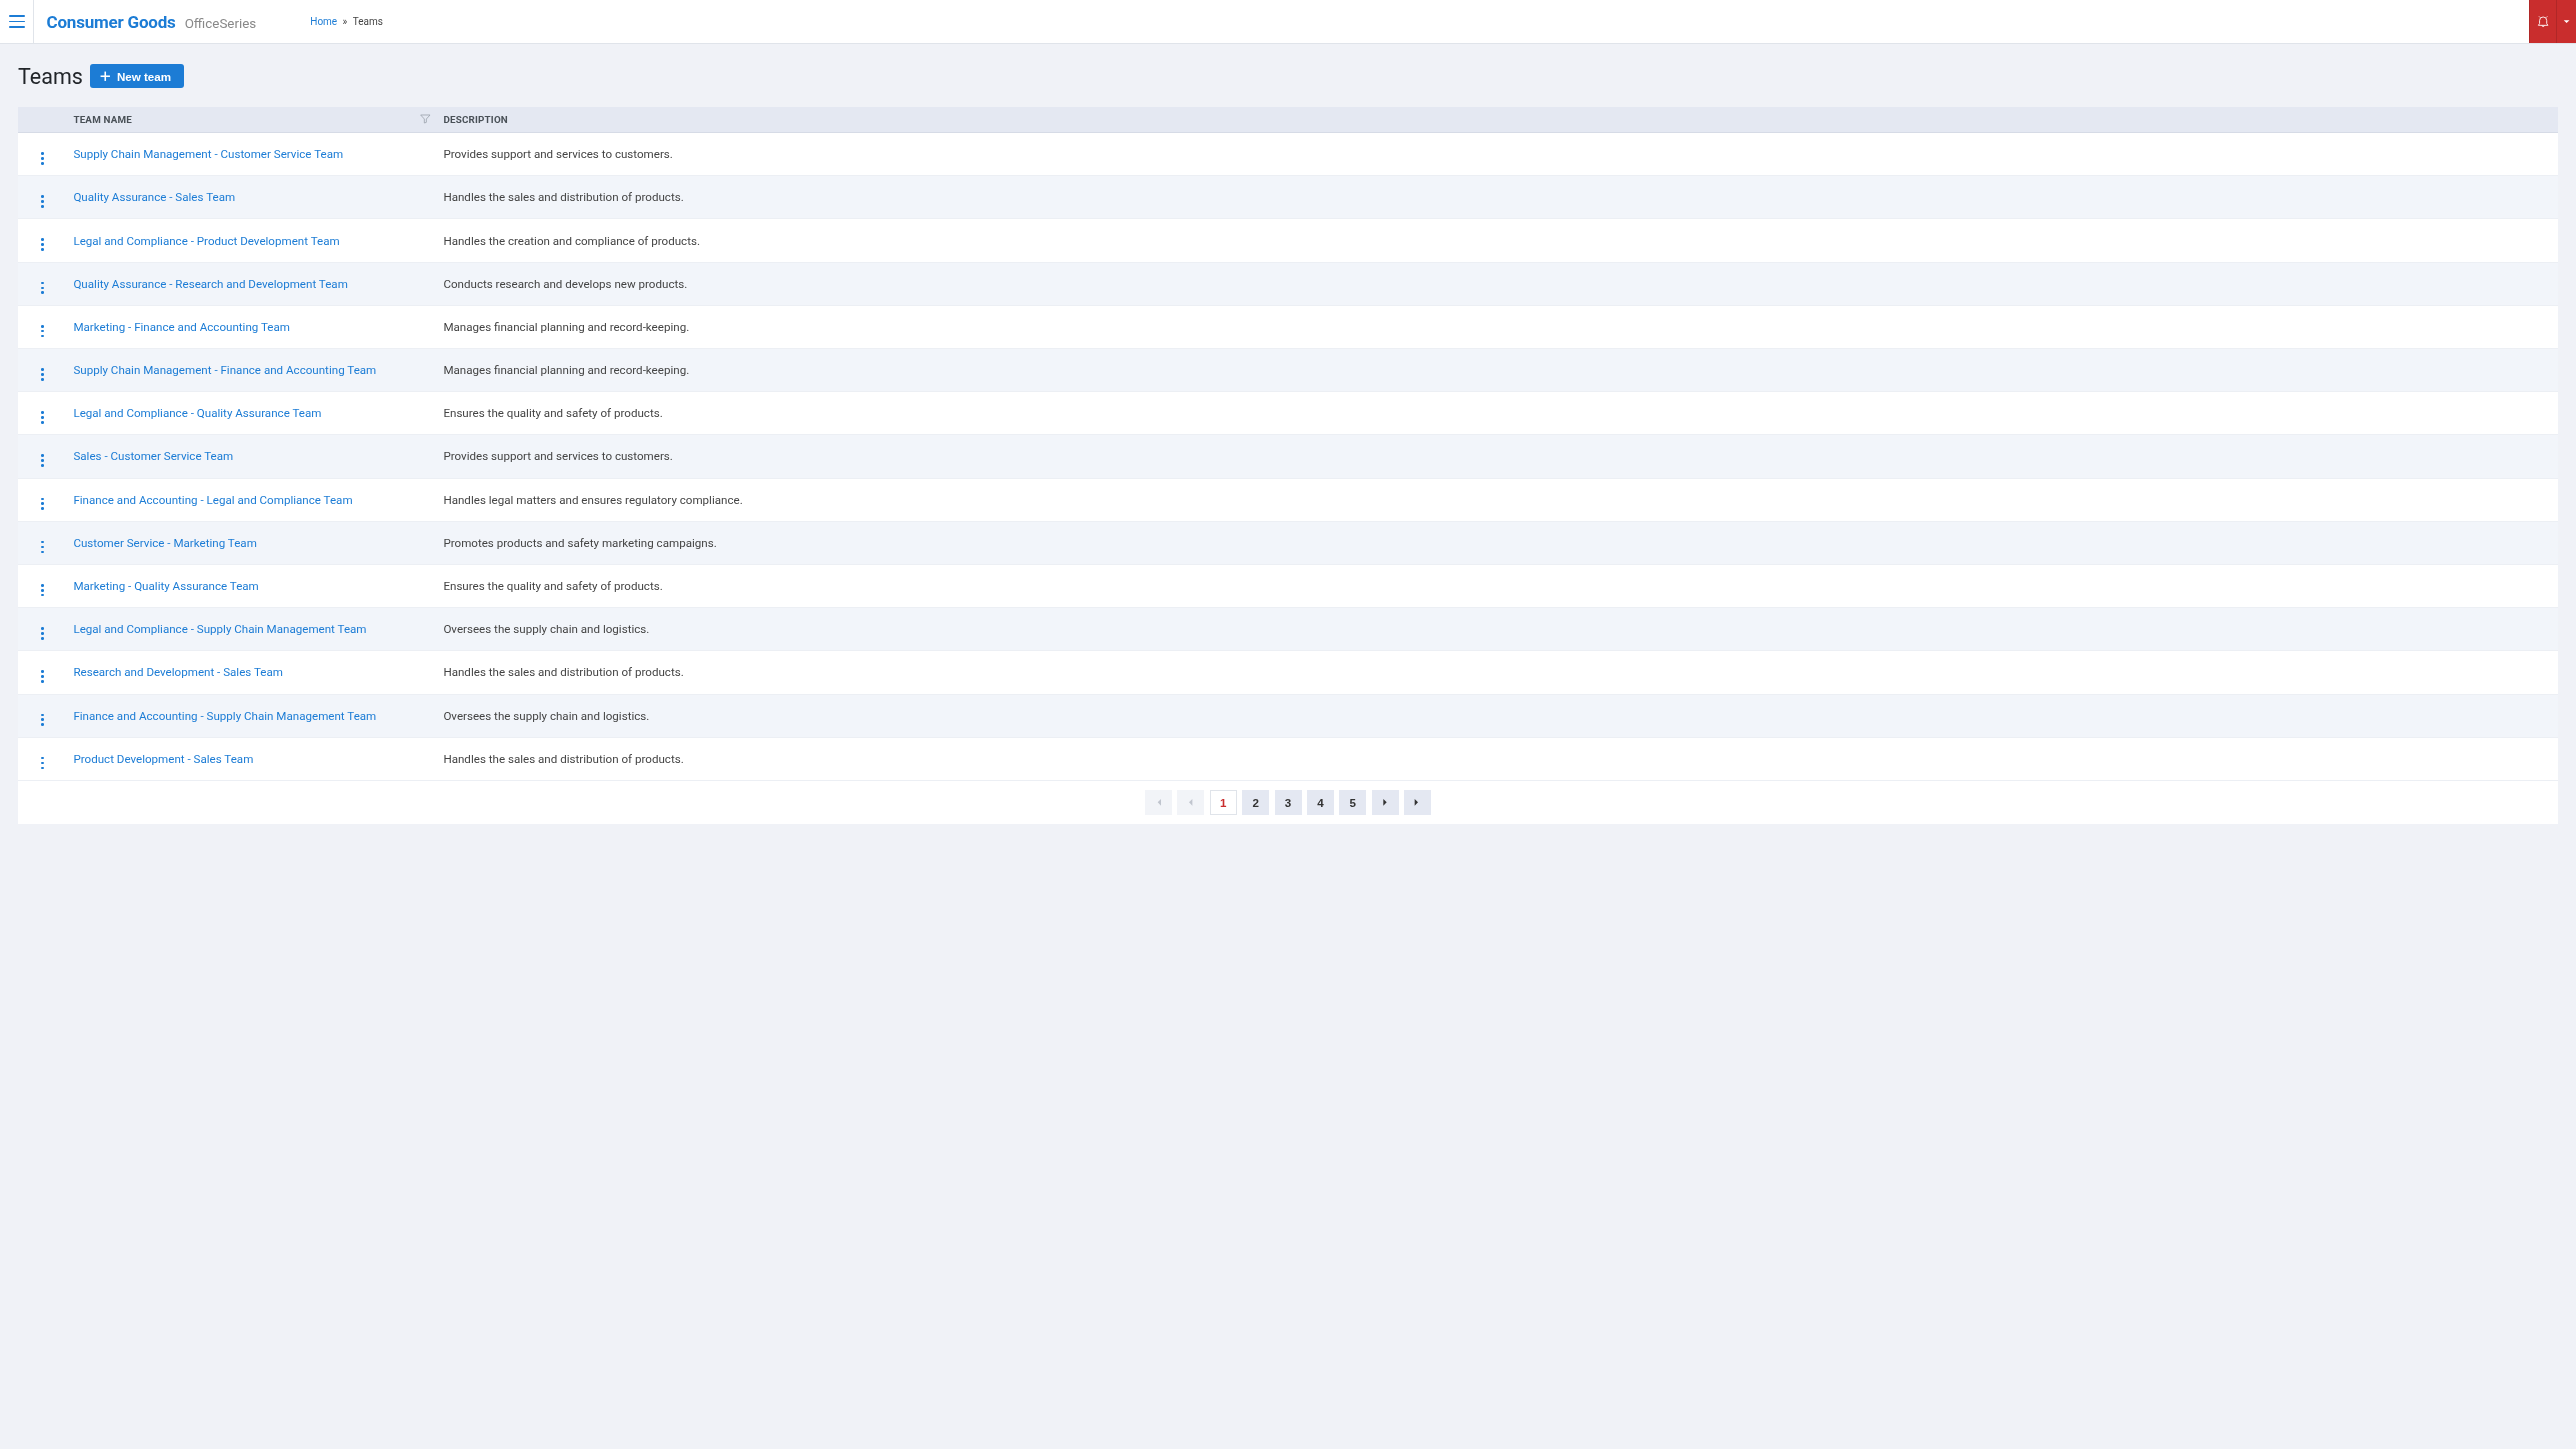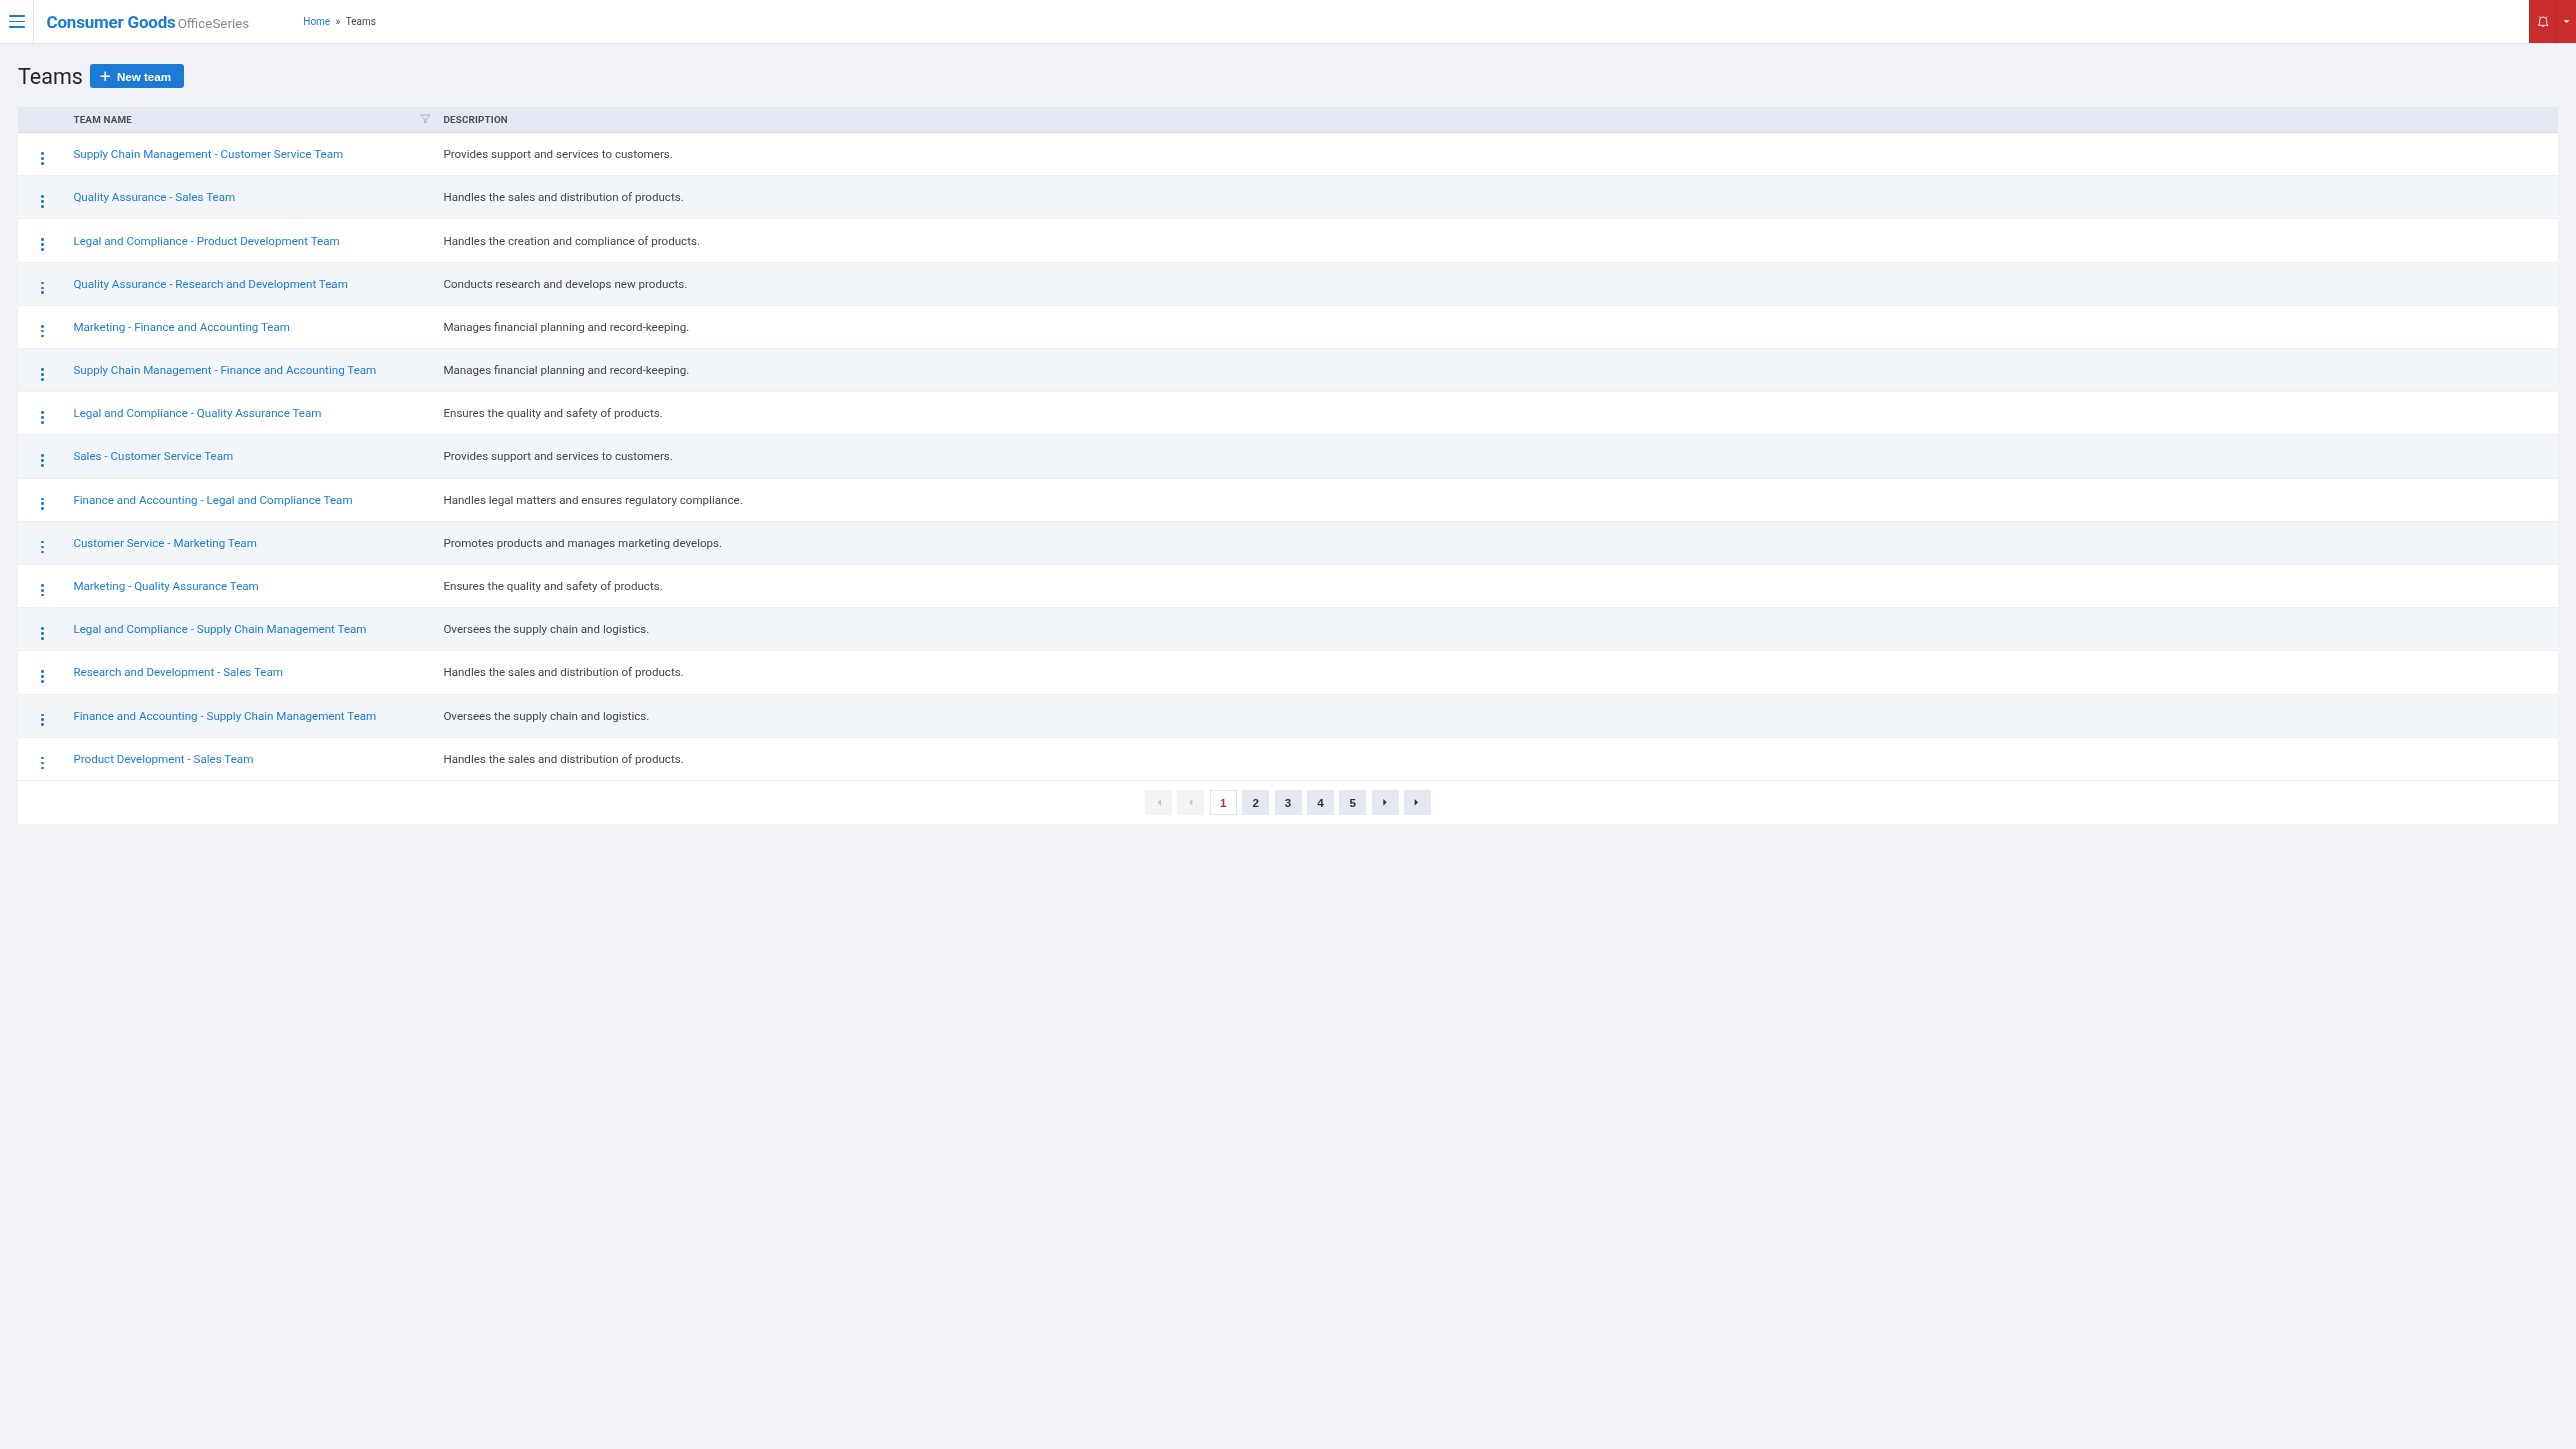--- a/index.html
+++ b/index.html
@@ -54,7 +54,7 @@
 .brand-secondary {
   font-size: 13.4px;
   color: #888;
-  margin-left: 2px;
+  margin-left: 9px;
 }
 .breadcrumb {
   display: flex;

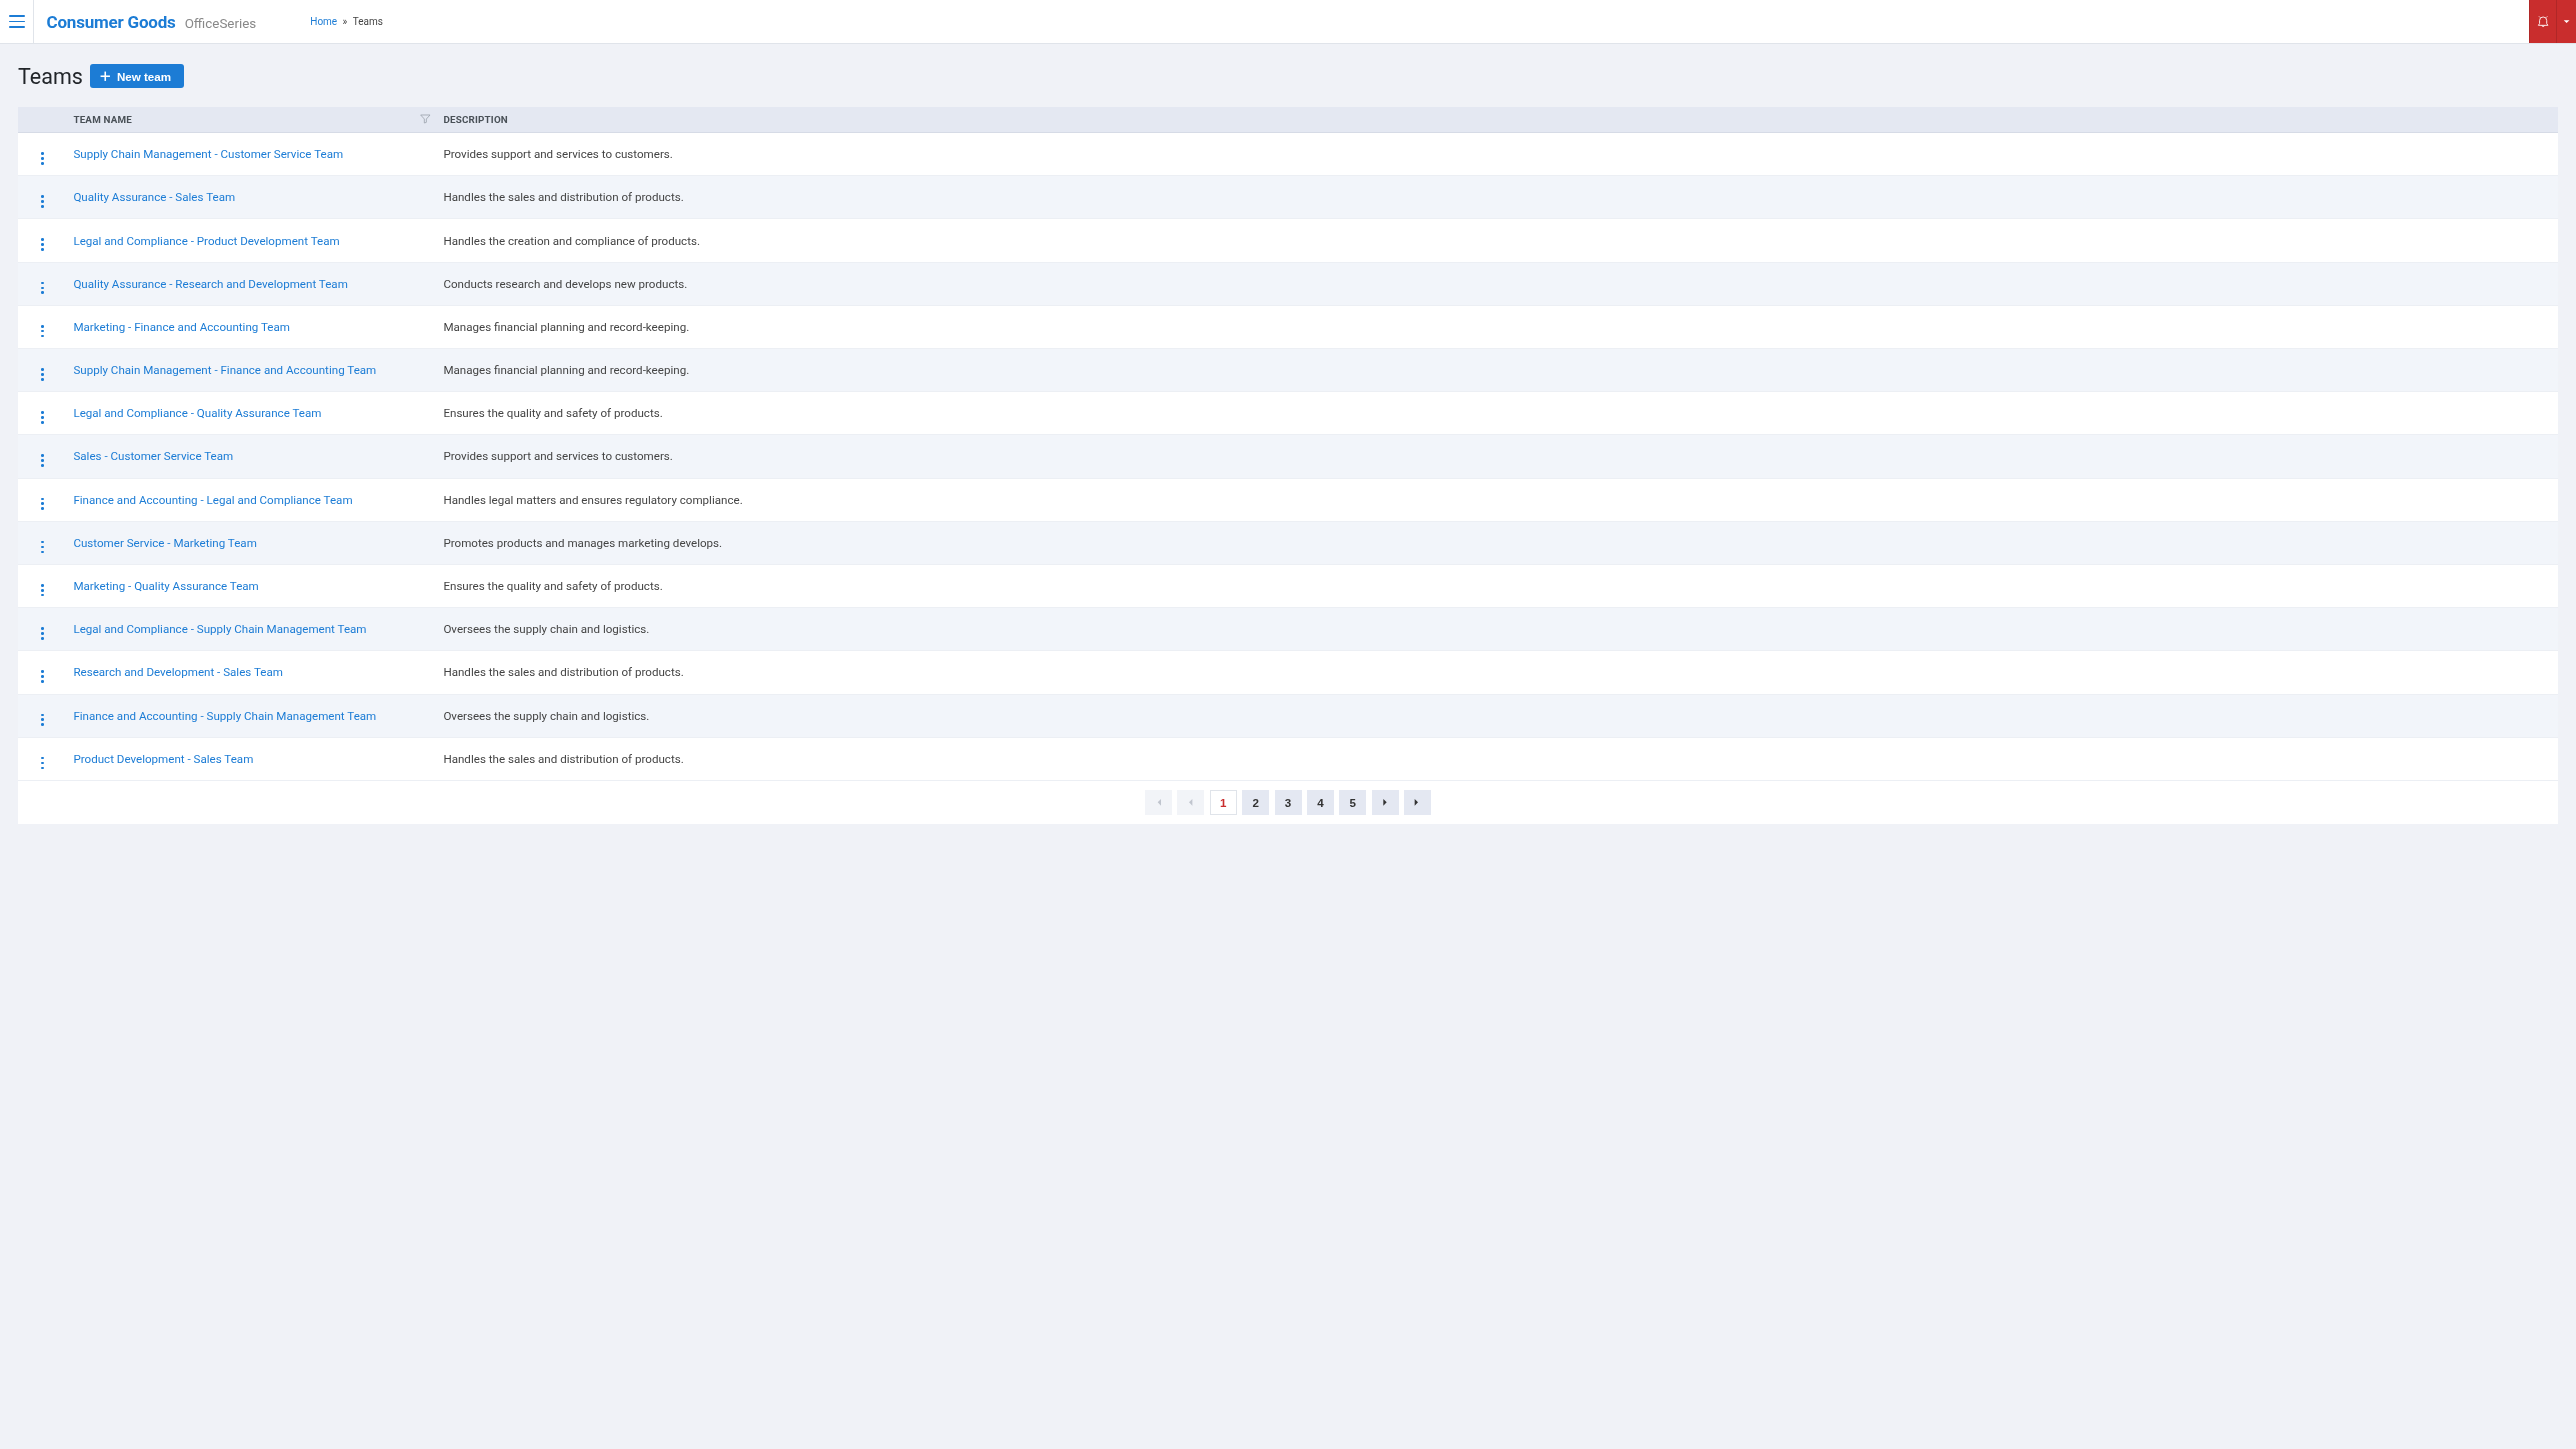--- a/index.html
+++ b/index.html
@@ -358,7 +358,7 @@
               <span></span>
             </span></td>
           <td class="name-cell"><a href="#">Customer Service - Marketing Team</a></td>
-          <td class="desc-cell">Promotes products and manages marketing develops.</td>
+          <td class="desc-cell">Promotes products and safety marketing campaigns.</td>
         </tr>
         <tr>
           <td class="actions-cell"><span class="row-menu">

